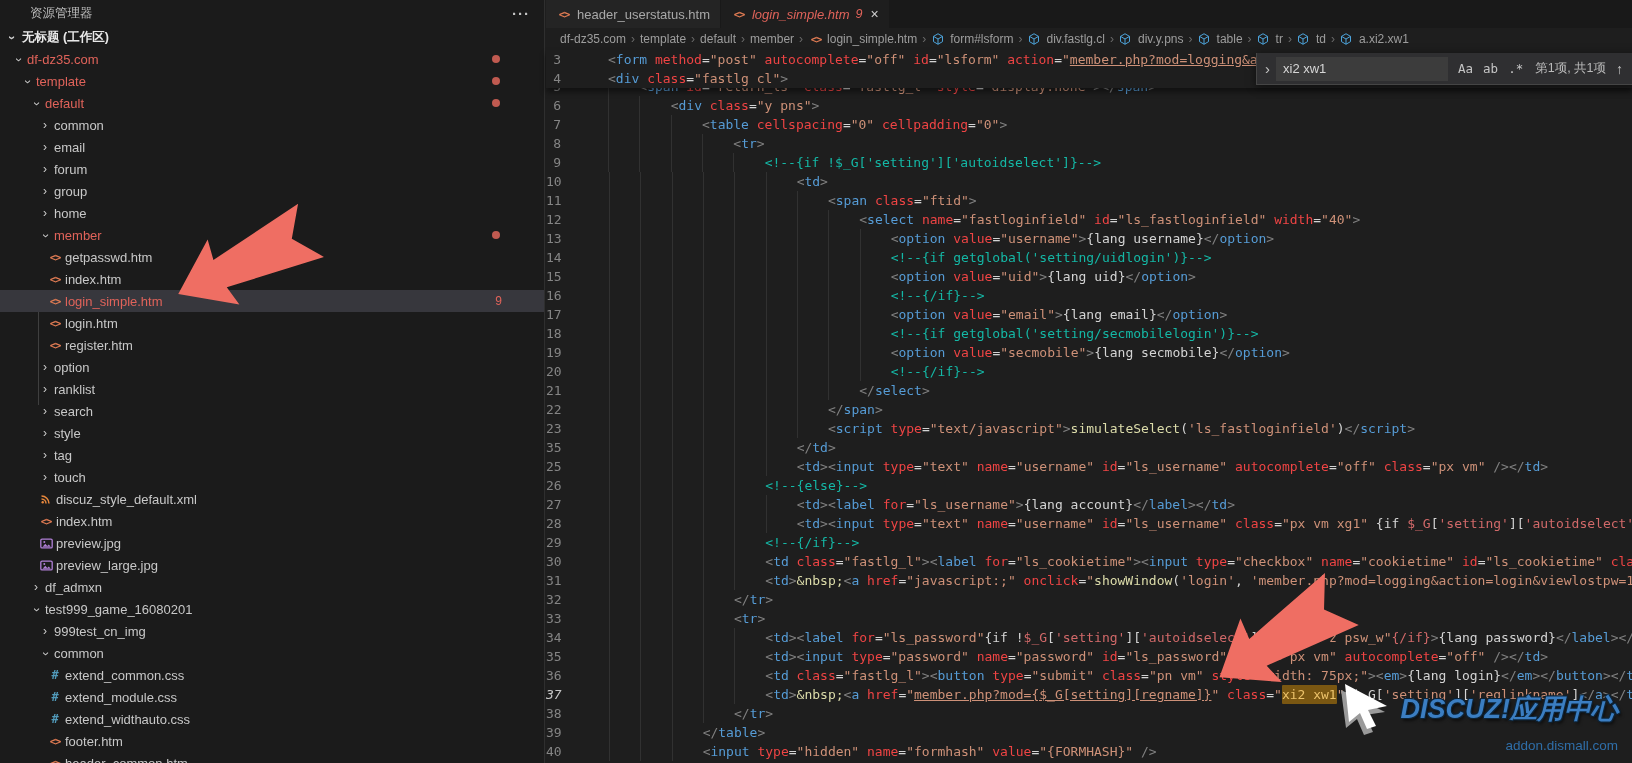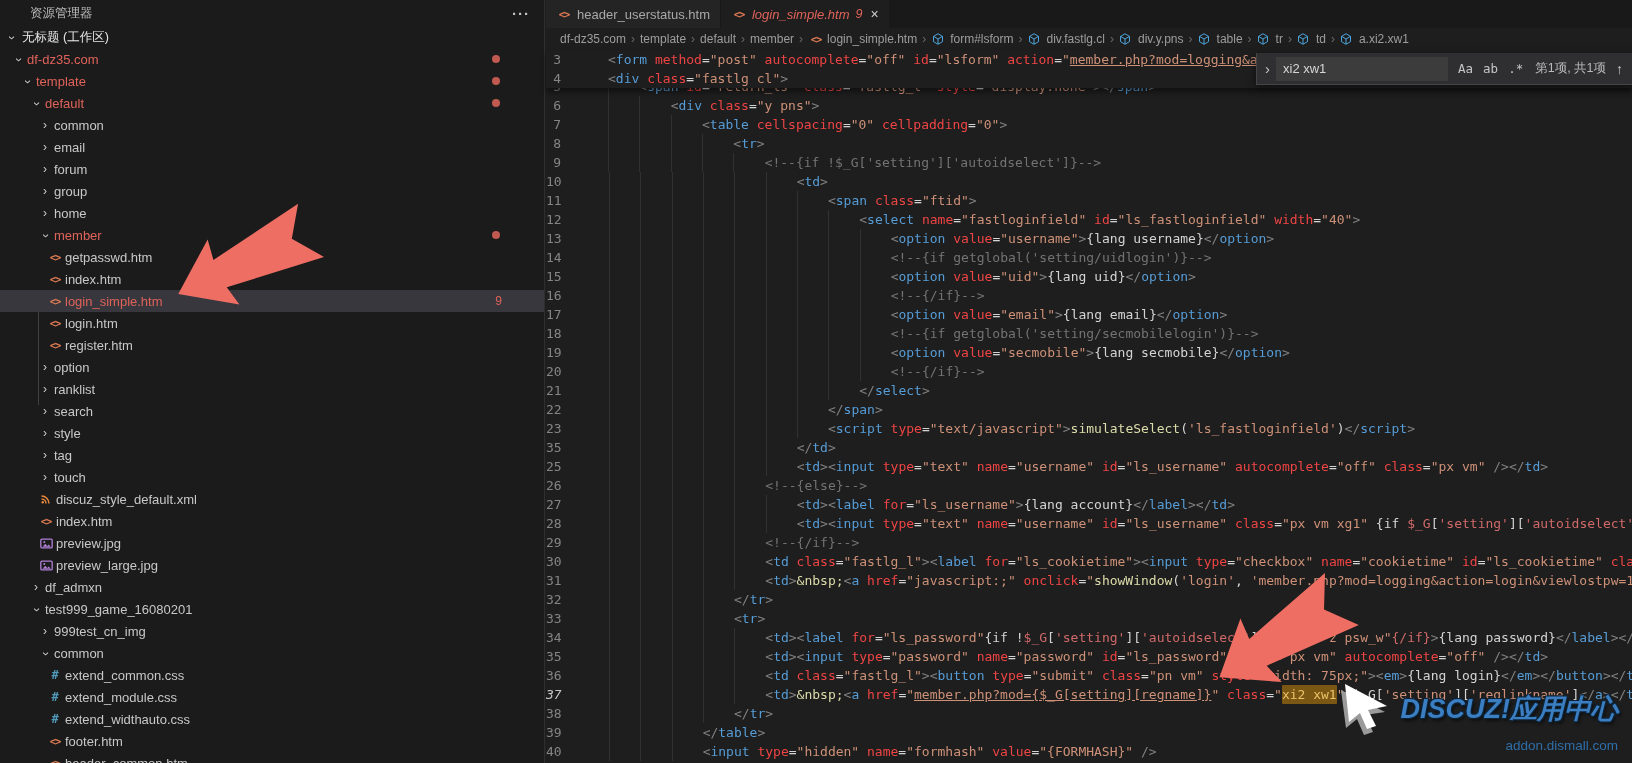--- a/index.html
+++ b/index.html
@@ -13,7 +13,7 @@
   .exp-header { height:26px; display:flex; align-items:center; justify-content:space-between;
     padding:0 14px 0 30px; color:#bdbdbd; font-size:12.5px; }
   .exp-more { color:#c5c5c5; font-size:15px; font-weight:bold; letter-spacing:1px; cursor:pointer; }
-  .ws-row { height:22px; display:flex; align-items:center; color:#e8e8e8; font-weight:normal;
+  .ws-row { height:22px; display:flex; align-items:center; color:#e8e8e8; font-weight:bold;
     font-size:12.5px; padding-left:4px; }
   .ws-row .chev { margin-right:4px; }
   #tree { position:relative; }

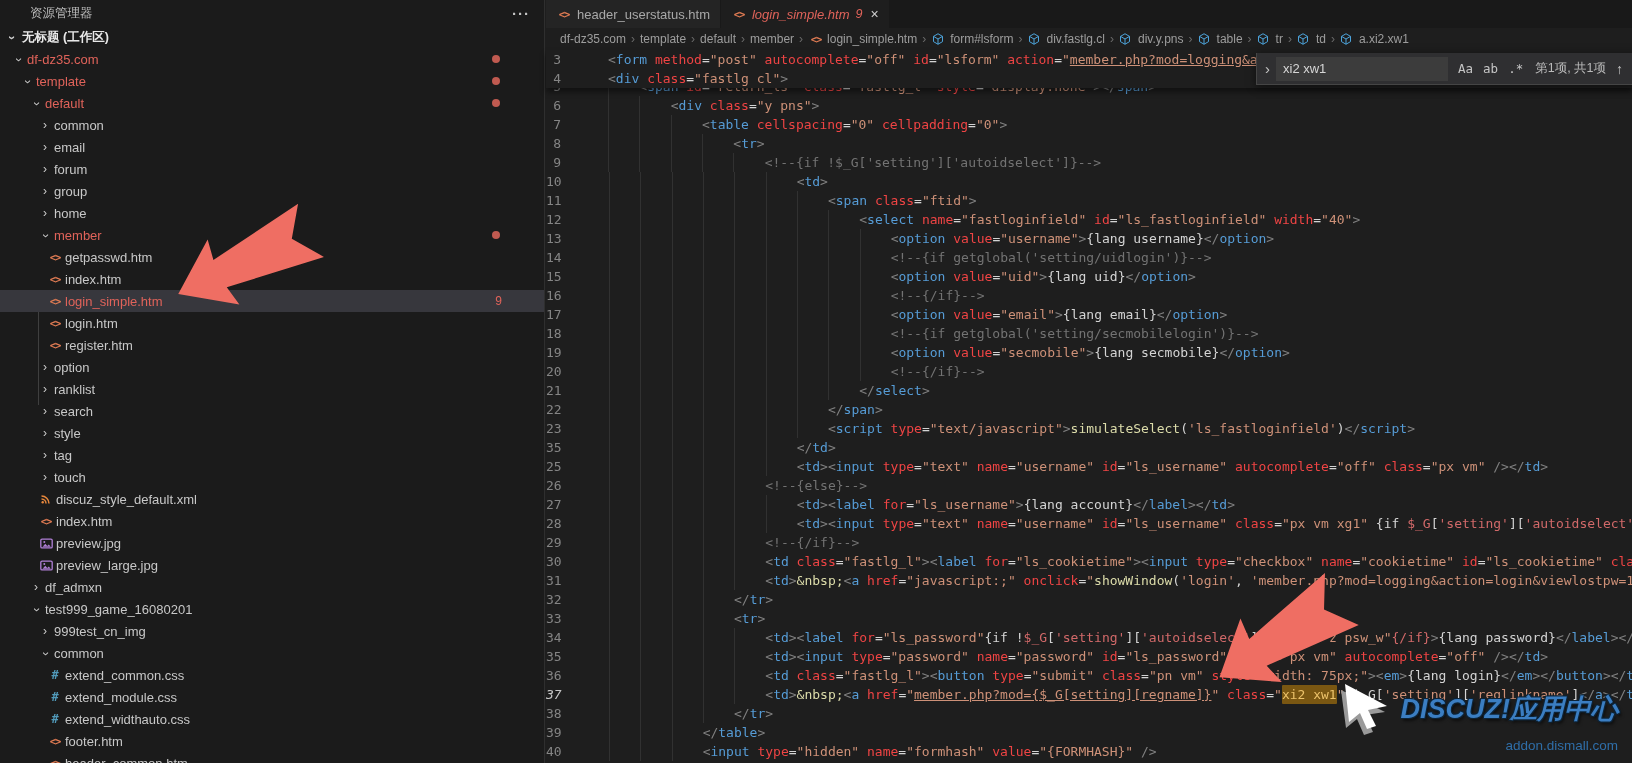--- a/index.html
+++ b/index.html
@@ -60,7 +60,7 @@
     background-image:repeating-linear-gradient(to right,#313131 0,#313131 1px,transparent 1px,transparent 31.33px); }
   .tk-t{color:#569cd6} .tk-a{color:#ef4444} .tk-s{color:#ce9178}
   .tk-u{color:#ce9178;text-decoration:underline}
-  .tk-p{color:#808080} .tk-x{color:#d4d4d4} .tk-c{color:#737373}
+  .tk-p{color:#808080} .tk-x{color:#d4d4d4} .tk-c{color:#14b8a6}
   .tk-f{color:#dcdcaa} .tk-r{color:#d16969}
   .tk-hl{color:#ecc26a;background:#7a5712;border-radius:1px}
   #sticky { position:relative; background:#1e1e1e; box-shadow:0 4px 6px rgba(0,0,0,.45); z-index:5; }

